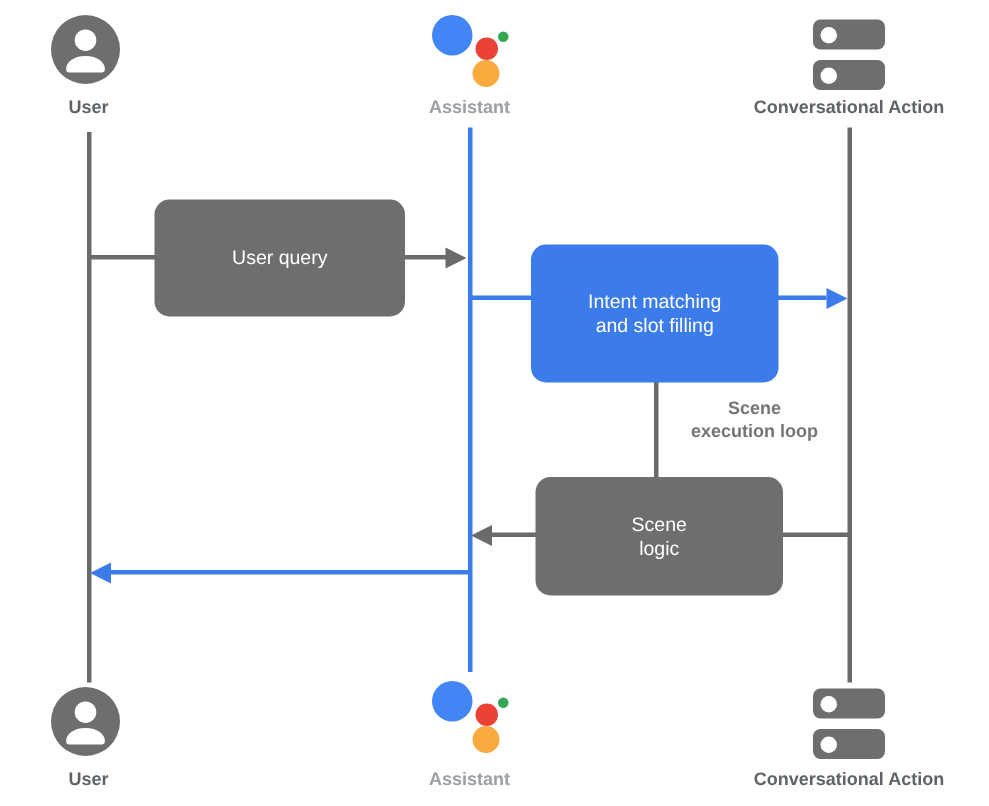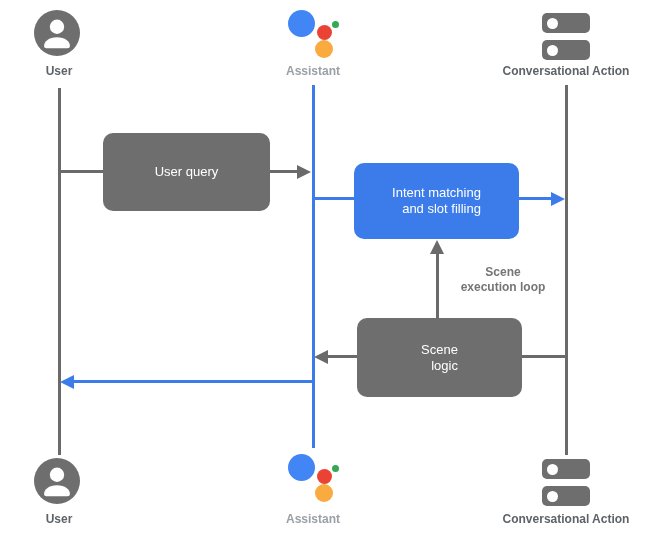--- a/index.html
+++ b/index.html
@@ -44,7 +44,7 @@
     display: flex;
     align-items: center;
     justify-content: center;
-    text-align: right;
+    text-align: center;
     white-space: pre-line;
   }
   .node.gray-node { background: var(--gray); }

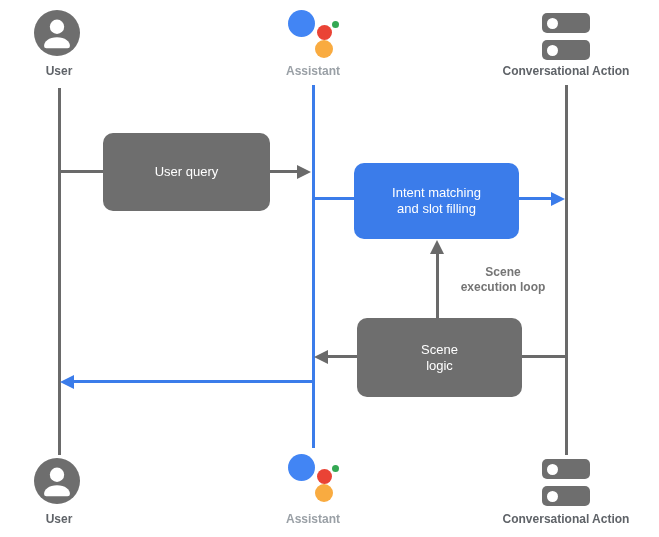--- a/index.html
+++ b/index.html
@@ -131,7 +131,7 @@
 
   <div class="node gray-node" style="left:103px; top:133px; width:167px; height:78px;">User query</div>
 
-  <div class="node blue-node" style="left:354px; top:163px; width:165px; height:76px;">Intent matching
+  <div class="node blue-node" style="left:354px; top:163px; width:165px; height:92px;">Intent matching
 and slot filling</div>
 
   <div class="node gray-node" style="left:357px; top:318px; width:165px; height:79px;">Scene

